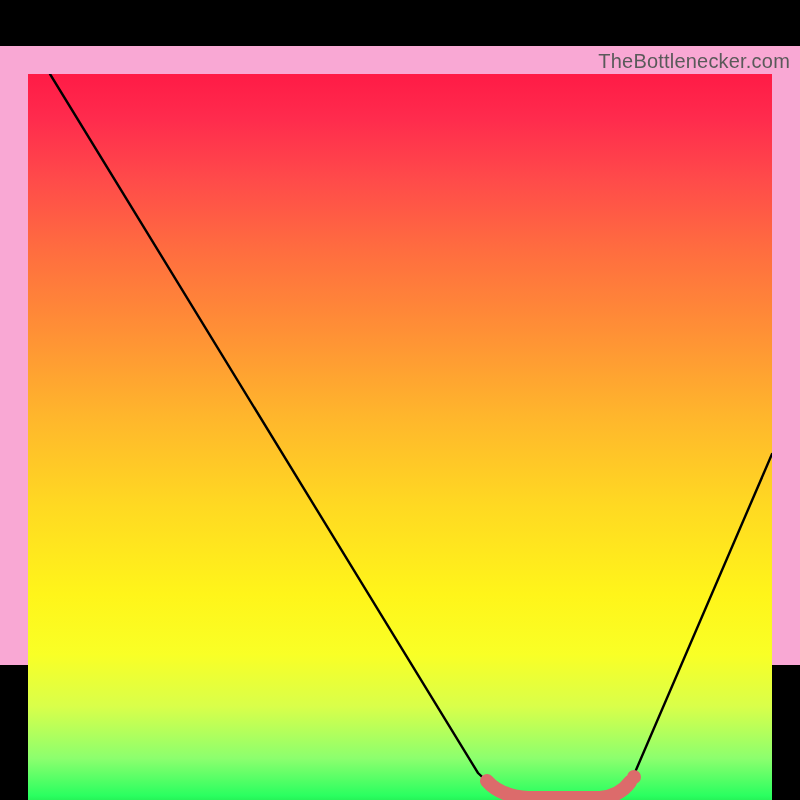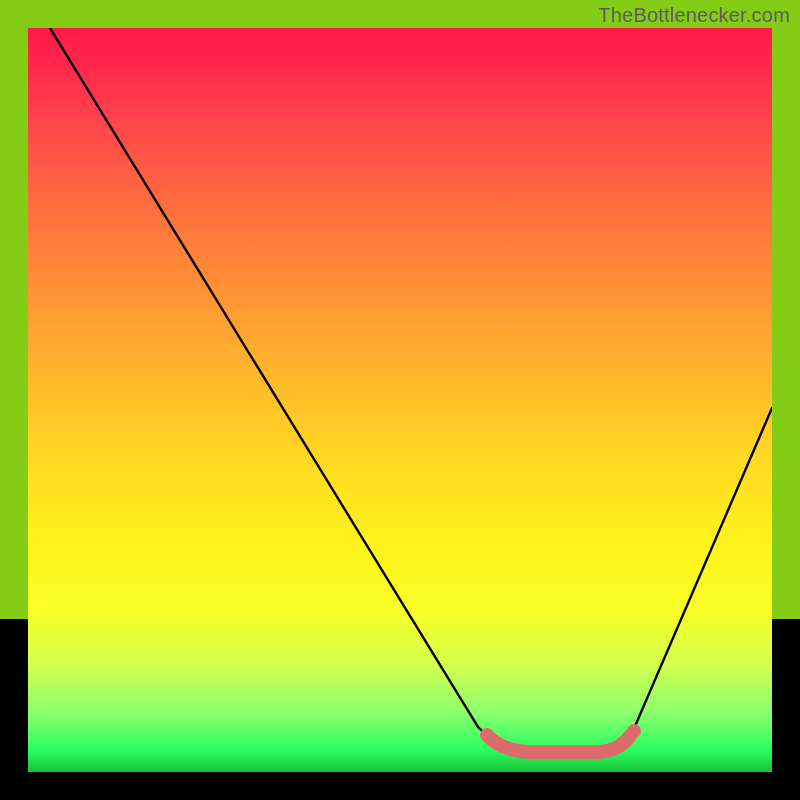--- a/index.html
+++ b/index.html
@@ -15,7 +15,8 @@
     position: relative;
     width: 800px;
     height: 619px;
-    background: #84cc16;
+    background: #f9a8d4;
+    margin-top: 46px;
   }
   .gradient-area {
     position: absolute;

